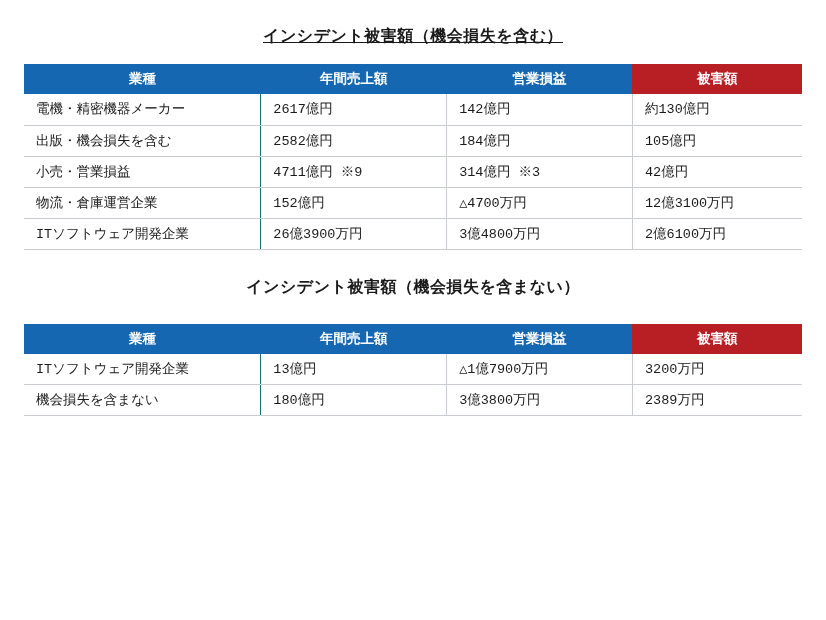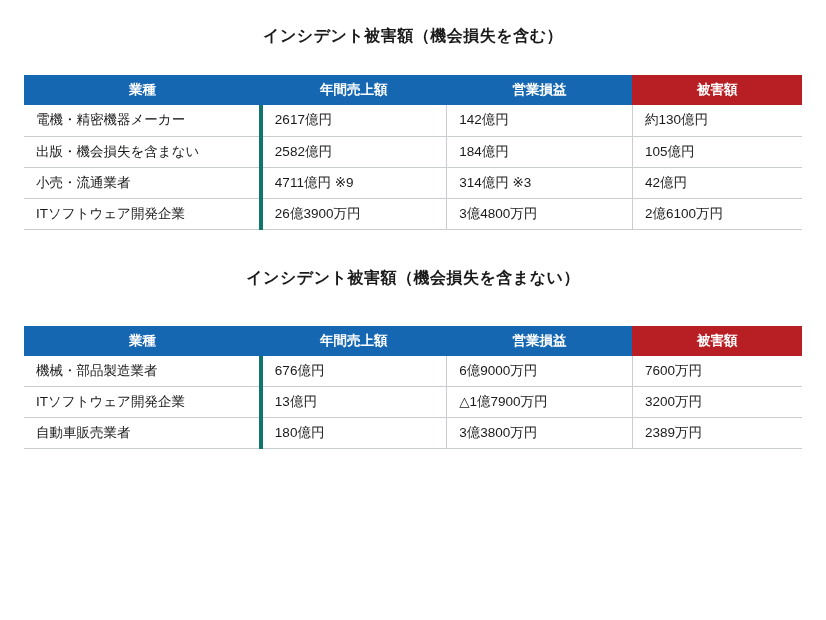--- a/index.html
+++ b/index.html
@@ -32,7 +32,7 @@
     color: #1a1a1a;
     letter-spacing: 0.5px;
   }
-  .sec1 .section-title { padding-top: 26px; padding-bottom: 12px; }
+  .sec1 .section-title { padding-top: 26px; padding-bottom: 12px; text-decoration: underline; }
   .sec2 .section-title { padding-top: 22px; padding-bottom: 21px; }
 
   table.datatable {

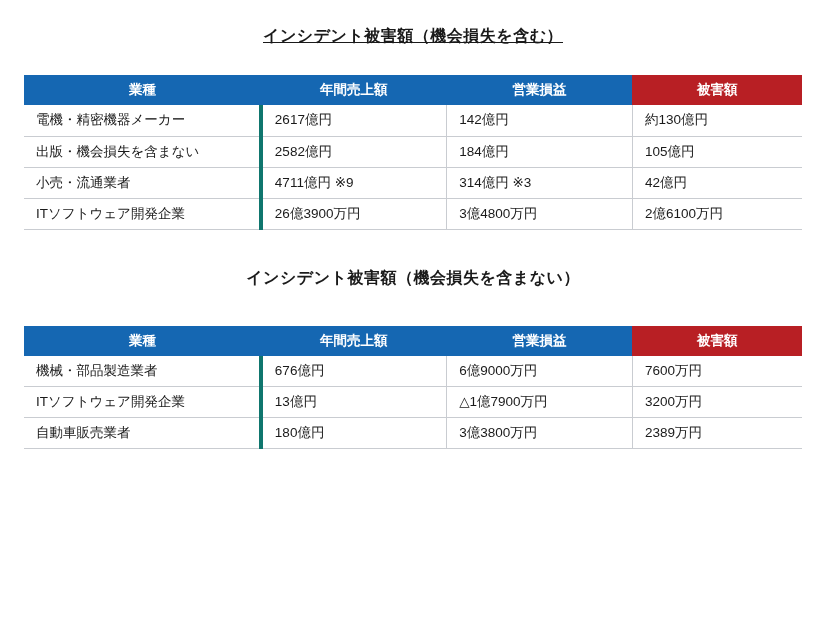--- a/index.html
+++ b/index.html
@@ -38,9 +38,10 @@
   table.datatable {
     border-collapse: collapse;
     table-layout: fixed;
-    margin: 16px auto;
+    margin: 5px auto;
     width: 778px;
     background: #ffffff;
+    font-family: Liberation Mono, monospace;
   }
   table.datatable th {
     font-size: 13.5px;

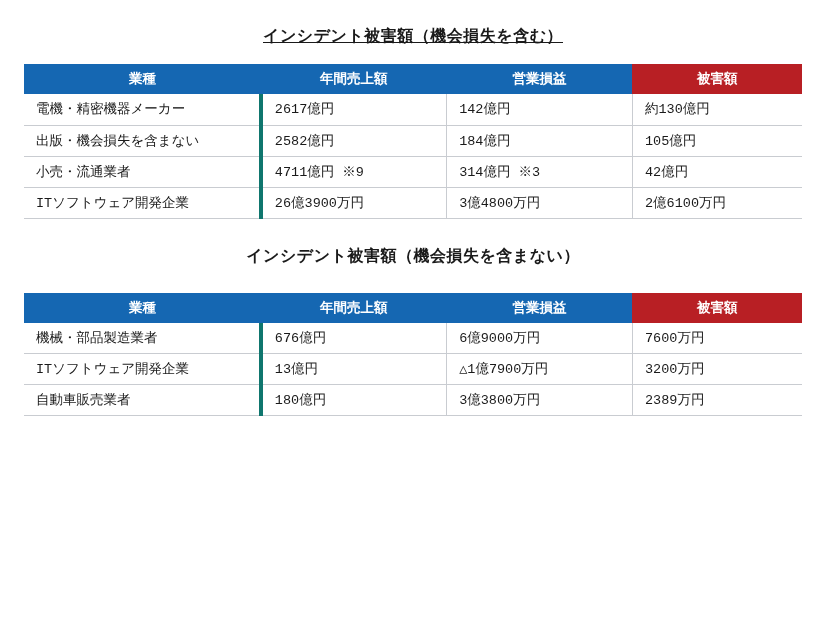--- a/index.html
+++ b/index.html
@@ -69,7 +69,7 @@
     overflow: hidden;
   }
   table.datatable tr.data-row td.col-ind {
-    border-right: 4px solid #0f766e;
+    border-right: 1px solid #0f766e;
   }
   table.datatable tr.data-row td.col-rev,
   table.datatable tr.data-row td.col-op {

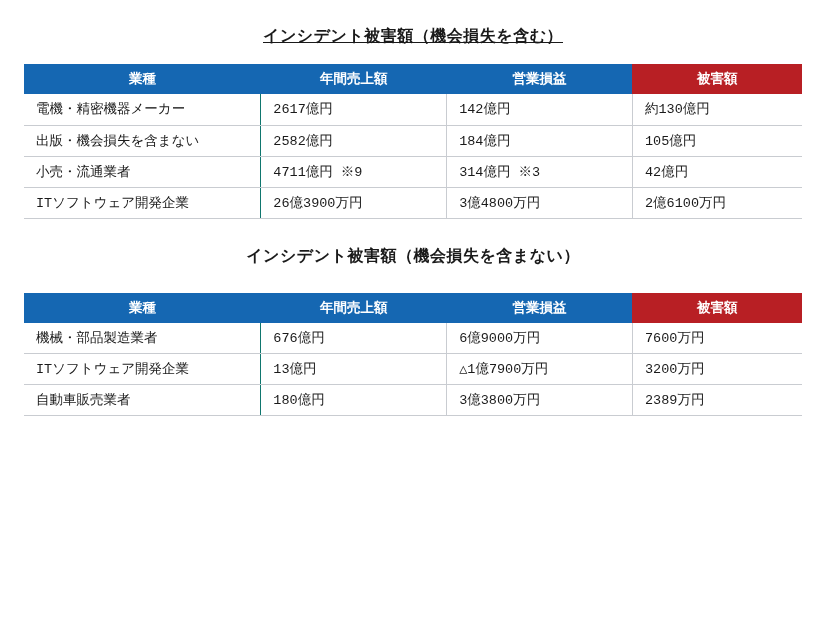--- a/index.html
+++ b/index.html
@@ -107,7 +107,7 @@
           <td class="col-dmg">約130億円</td>
         </tr>
         <tr class="data-row">
-          <td class="col-ind">出版・機会損失を含まない</td>
+          <td class="col-ind">出版・機会損失を含む</td>
           <td class="col-rev">2582億円</td>
           <td class="col-op">184億円</td>
           <td class="col-dmg">105億円</td>

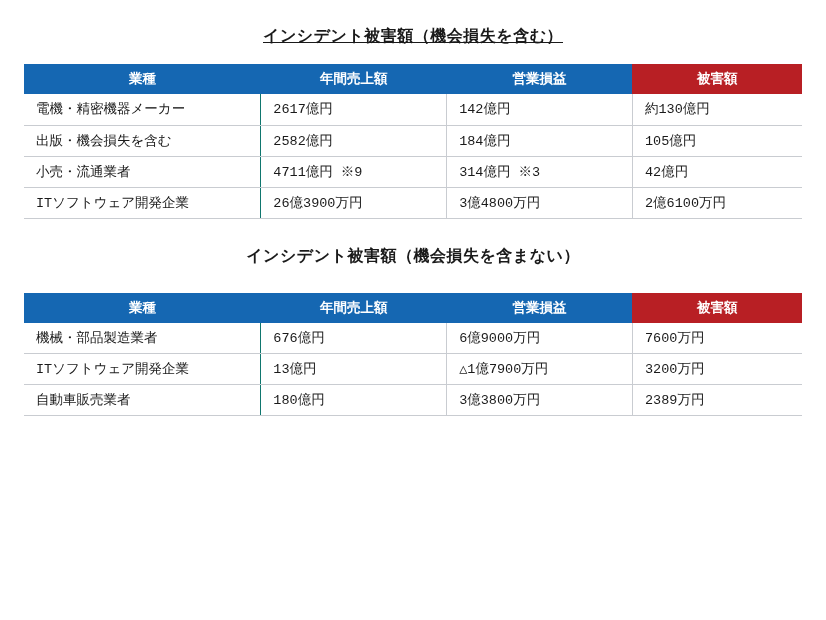--- a/index.html
+++ b/index.html
@@ -113,7 +113,7 @@
           <td class="col-dmg">105億円</td>
         </tr>
         <tr class="data-row">
-          <td class="col-ind">小売・流通業者</td>
+          <td class="col-ind">小売・営業損益</td>
           <td class="col-rev">4711億円 ※9</td>
           <td class="col-op">314億円 ※3</td>
           <td class="col-dmg">42億円</td>

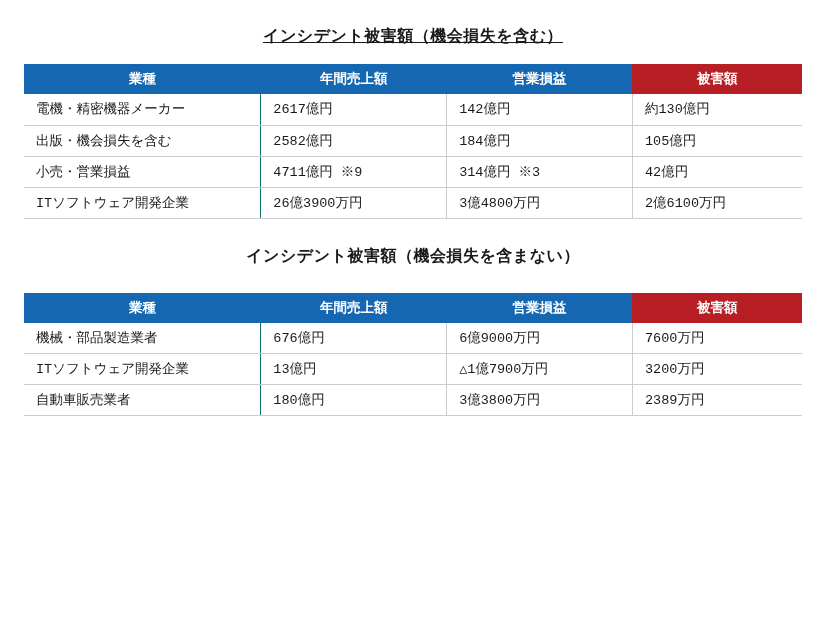--- a/index.html
+++ b/index.html
@@ -119,6 +119,12 @@
           <td class="col-dmg">42億円</td>
         </tr>
         <tr class="data-row">
+          <td class="col-ind">物流・倉庫運営企業</td>
+          <td class="col-rev">152億円</td>
+          <td class="col-op">△4700万円</td>
+          <td class="col-dmg">12億3100万円</td>
+        </tr>
+        <tr class="data-row">
           <td class="col-ind">ITソフトウェア開発企業</td>
           <td class="col-rev">26億3900万円</td>
           <td class="col-op">3億4800万円</td>

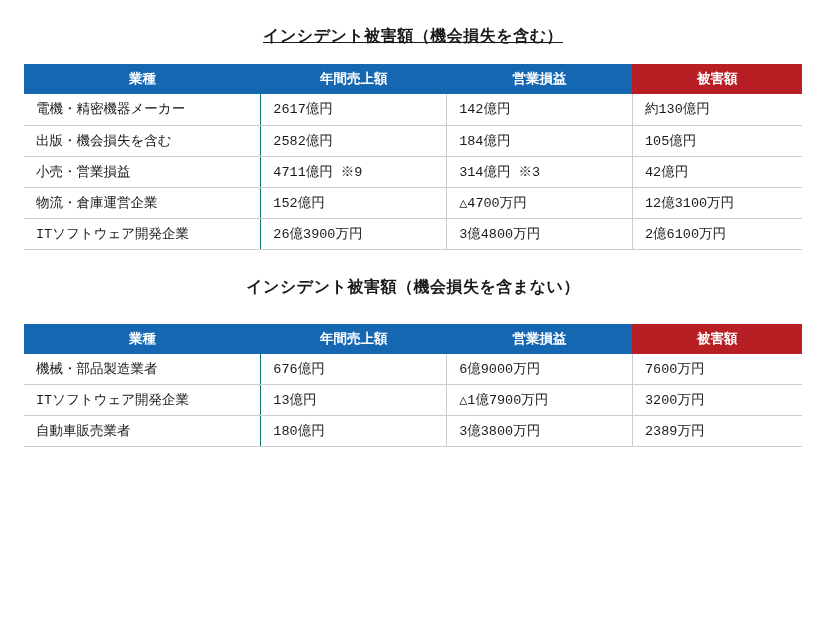--- a/index.html
+++ b/index.html
@@ -147,12 +147,6 @@
       </thead>
       <tbody>
         <tr class="data-row">
-          <td class="col-ind">機械・部品製造業者</td>
-          <td class="col-rev">676億円</td>
-          <td class="col-op">6億9000万円</td>
-          <td class="col-dmg">7600万円</td>
-        </tr>
-        <tr class="data-row">
           <td class="col-ind">ITソフトウェア開発企業</td>
           <td class="col-rev">13億円</td>
           <td class="col-op">△1億7900万円</td>

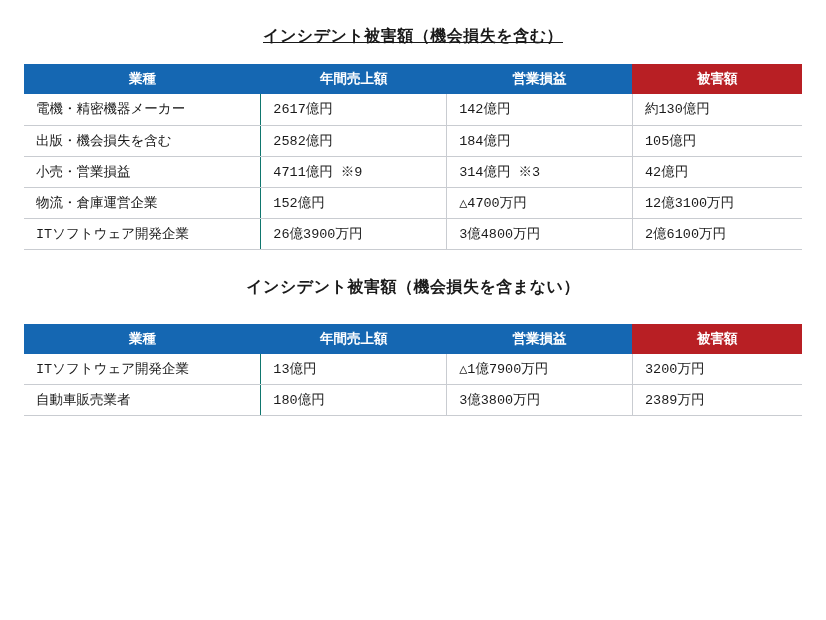--- a/index.html
+++ b/index.html
@@ -153,7 +153,7 @@
           <td class="col-dmg">3200万円</td>
         </tr>
         <tr class="data-row">
-          <td class="col-ind">自動車販売業者</td>
+          <td class="col-ind">機会損失を含まない</td>
           <td class="col-rev">180億円</td>
           <td class="col-op">3億3800万円</td>
           <td class="col-dmg">2389万円</td>

